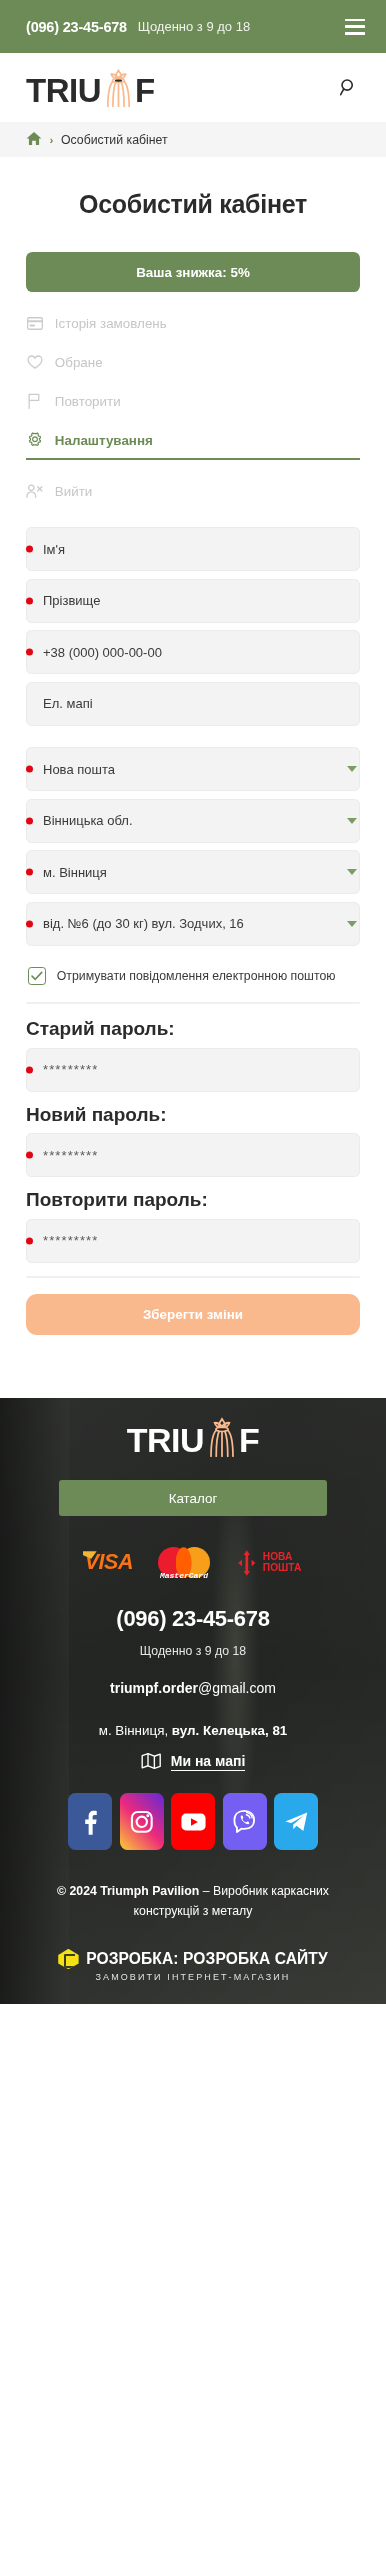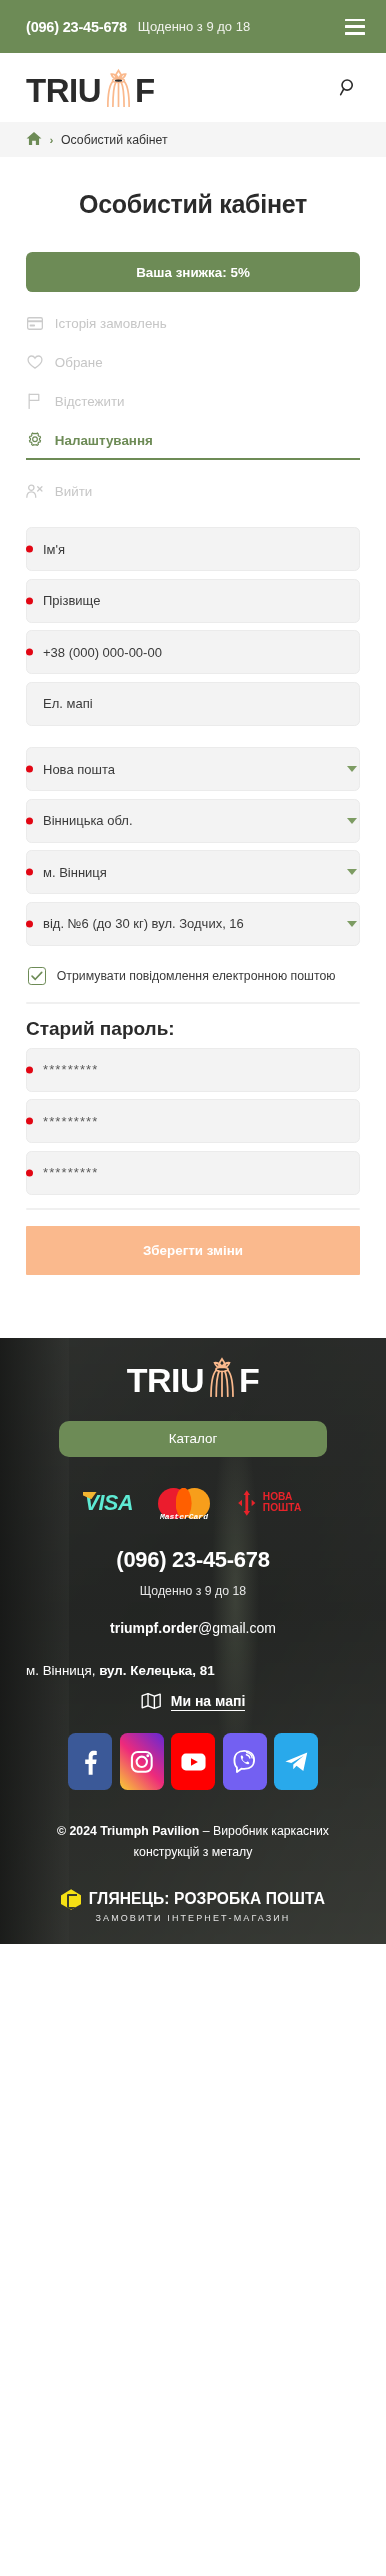--- a/index.html
+++ b/index.html
@@ -483,7 +483,7 @@
           <path d="M4 2.6 L22 2.6 L22 14 L4 14" fill="none" stroke="#cbcbcb" stroke-width="2.4" stroke-linejoin="round"></path>
         </svg>
       </span>
-      <span class="acct-label">Відстежити</span>
+      <span class="acct-label">Повторити</span>
     </div>
 
     <div class="acct-item active">

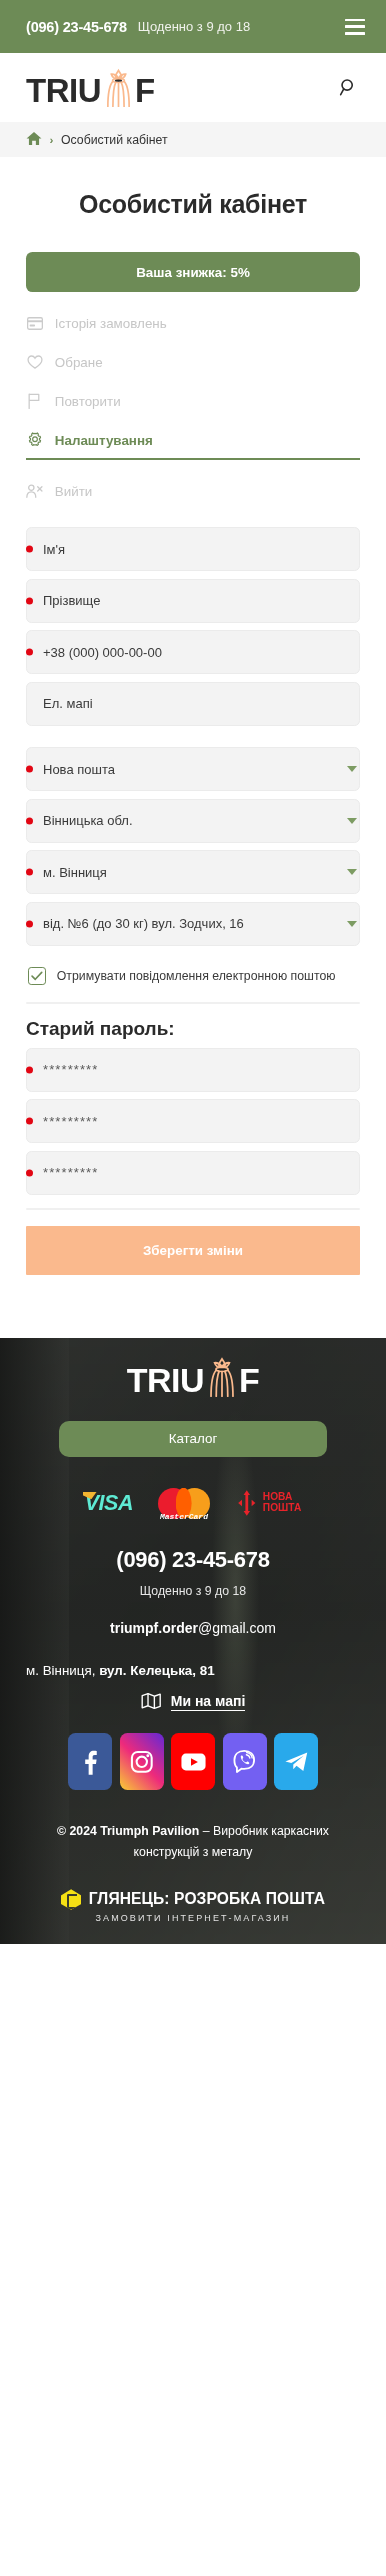--- a/index.html
+++ b/index.html
@@ -592,6 +592,7 @@
       </div>
     </div>
 
+    <div class="pw-label" style="margin-top:11.8px">Новий пароль:</div>
     <div class="field-wrap">
       <span class="req-dot"></span>
       <div class="field">

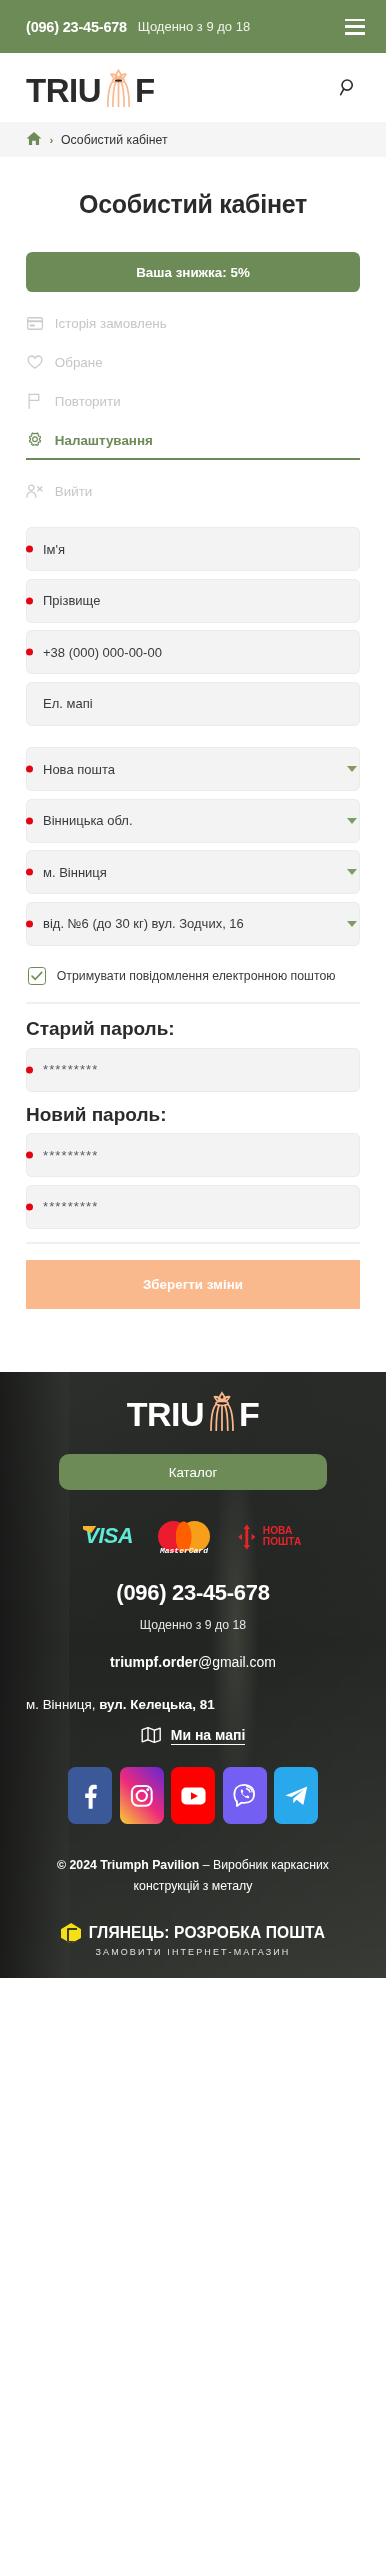--- a/index.html
+++ b/index.html
@@ -600,6 +600,7 @@
       </div>
     </div>
 
+    <div class="pw-label" style="margin-top:11.8px">Повторити пароль:</div>
     <div class="field-wrap">
       <span class="req-dot"></span>
       <div class="field">

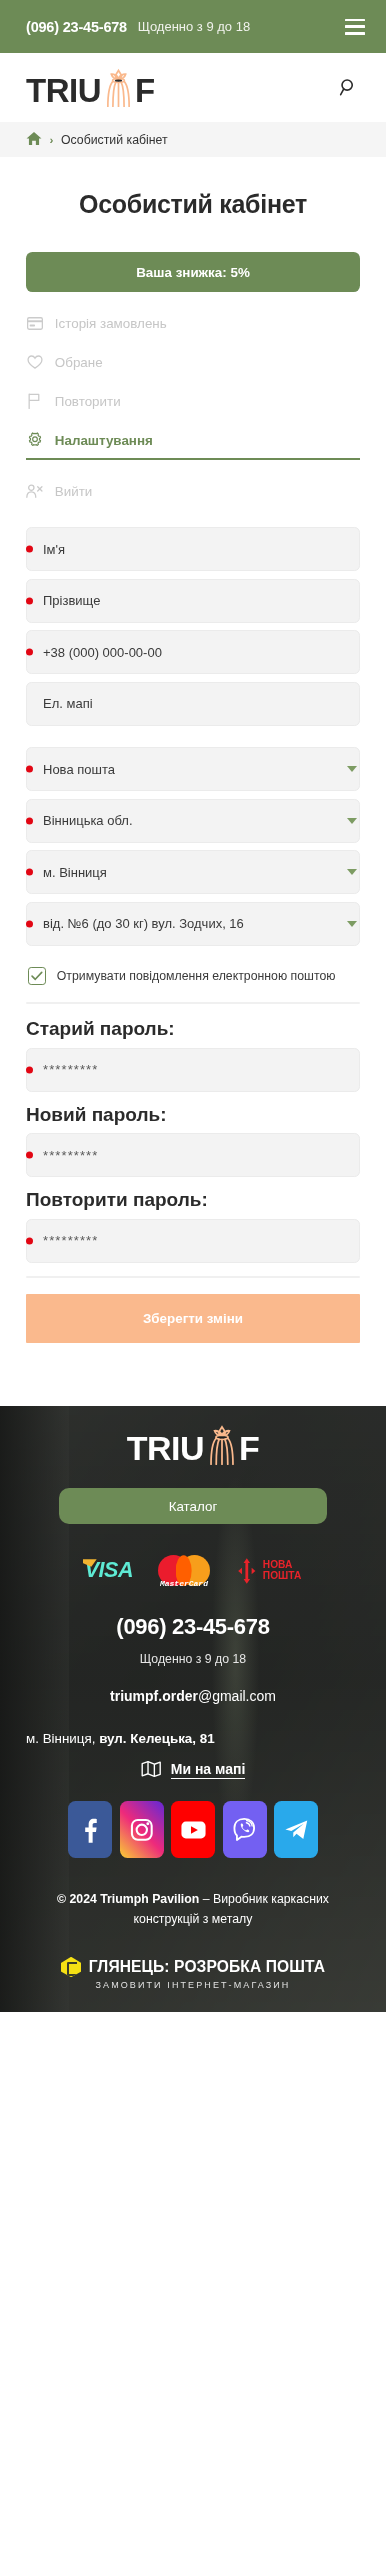--- a/index.html
+++ b/index.html
@@ -216,8 +216,8 @@
   .save-btn {
     margin-top: 16px;
     background: #fab98d;
-    border-radius: 1px;
-    height: 49px;
+    border-radius: 11px;
+    height: 41px;
     display: flex; align-items: center; justify-content: center;
     color: #ffffff;
     font-size: 13.4px;

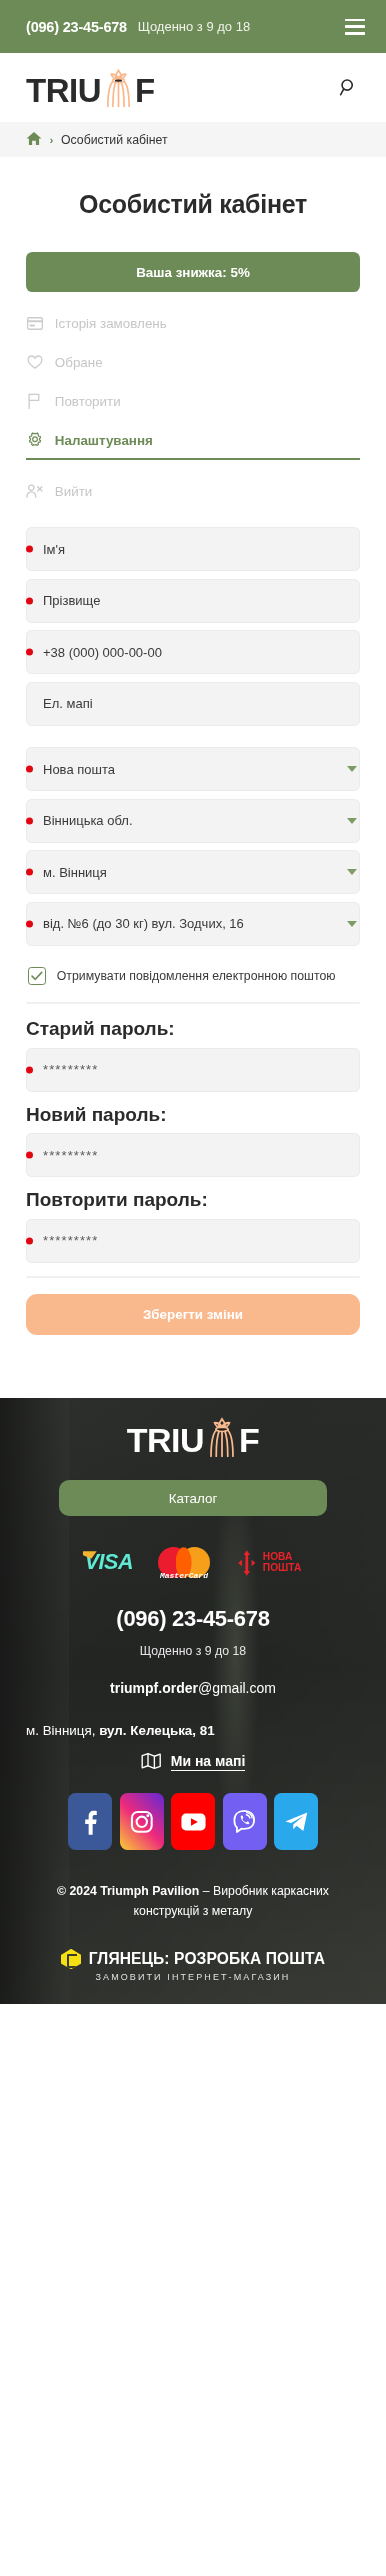--- a/index.html
+++ b/index.html
@@ -266,7 +266,7 @@
 
   .catalog-btn {
     background: #6d8b56;
-    border-radius: 10px;
+    border-radius: 3px;
     height: 36px;
     margin: 0 33px 31px 33px;
     display: flex; align-items: center; justify-content: center;

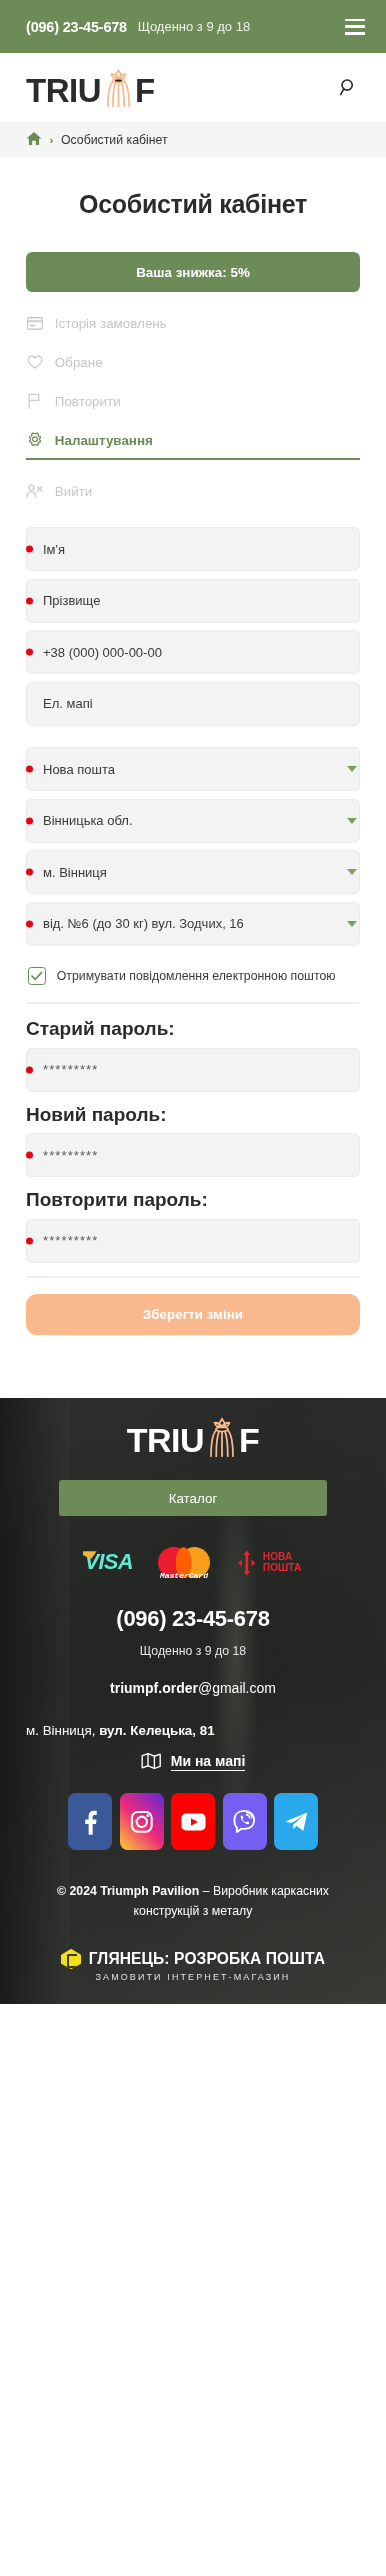--- a/index.html
+++ b/index.html
@@ -283,7 +283,7 @@
     margin-bottom: 28px;
   }
 
-  .visa-logo { font-size: 21.5px; font-weight: bold; font-style: italic; color: #5eead4; letter-spacing: -0.5px; position: relative; }
+  .visa-logo { font-size: 21.5px; font-weight: bold; font-style: italic; color: #f97316; letter-spacing: -0.5px; position: relative; }
   .visa-logo::before {
     content: "";
     position: absolute; left: -2.1px; top: 1.1px;

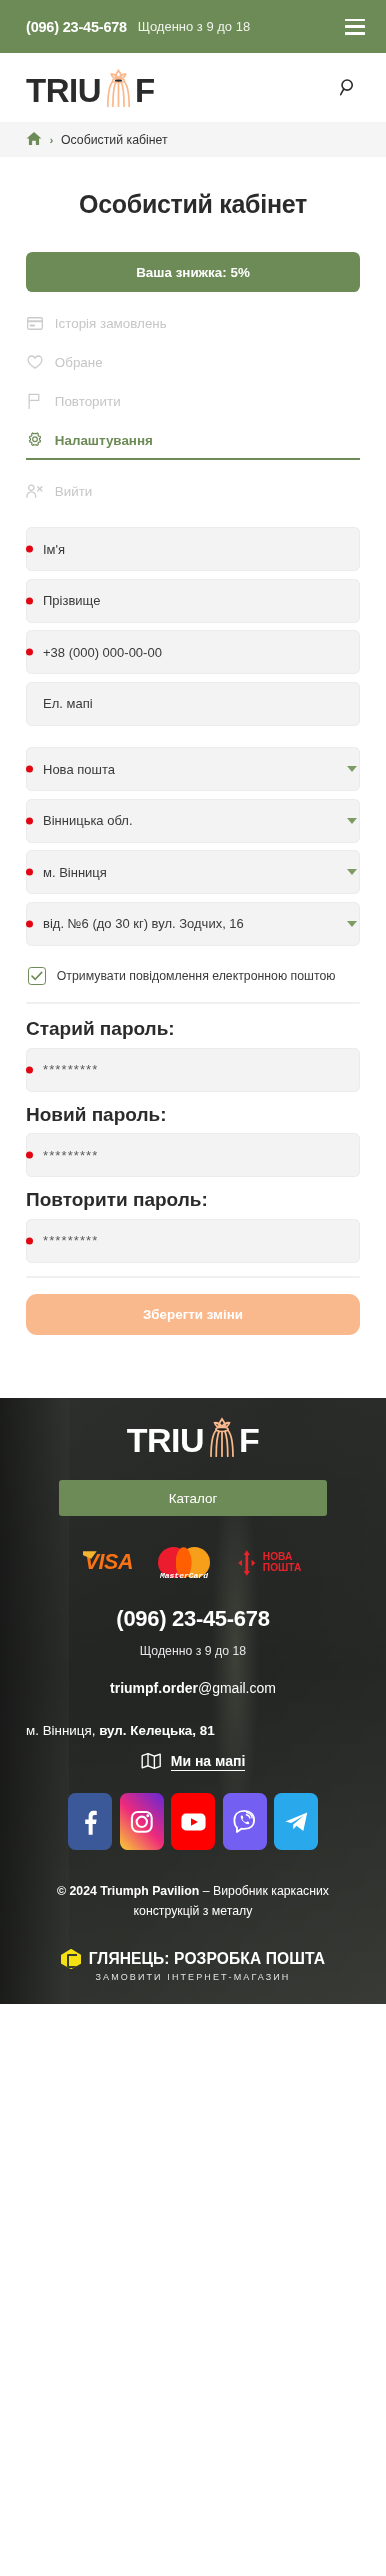--- a/index.html
+++ b/index.html
@@ -333,7 +333,7 @@
   .footer-email b { font-weight: bold; }
   .footer-email span { font-weight: normal; }
   .footer-addr {
-    text-align: left;
+    text-align: center;
     color: #ffffff;
     font-size: 13.4px;
     margin-bottom: 14px;

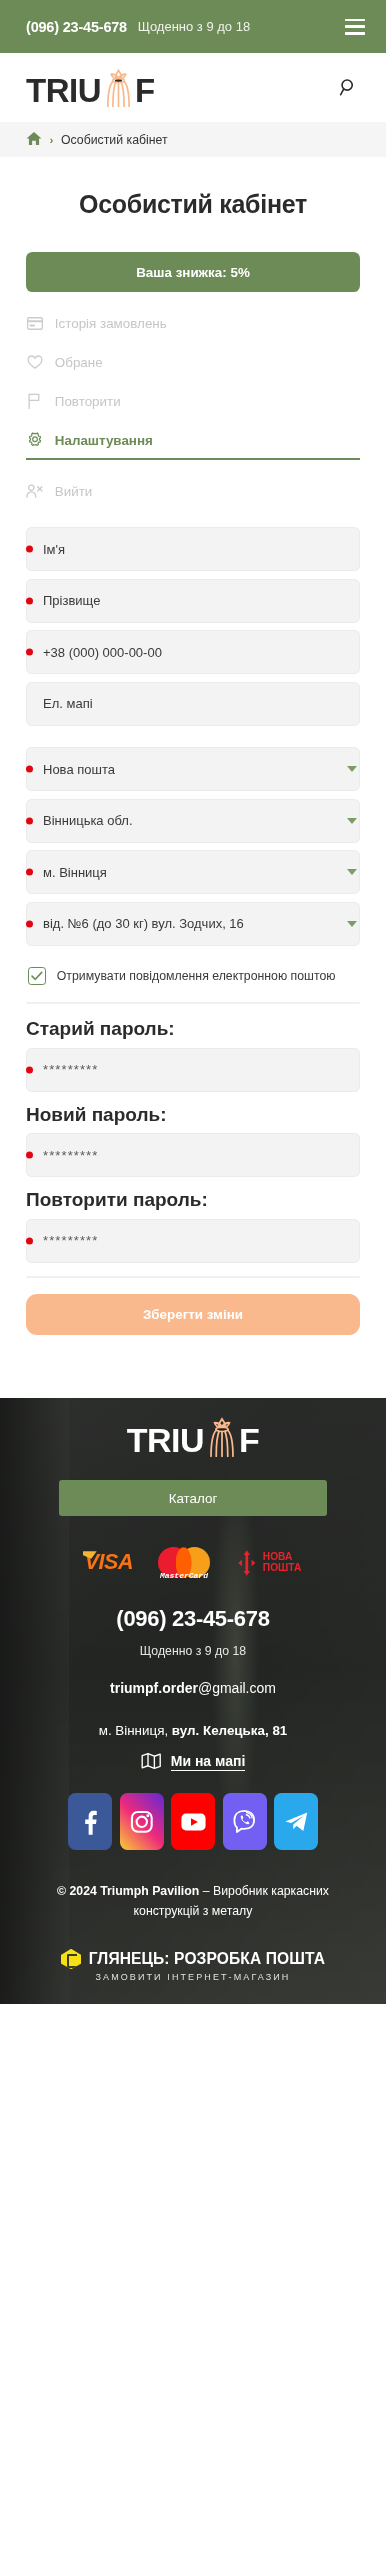--- a/index.html
+++ b/index.html
@@ -730,7 +730,7 @@
     <div class="dev-row">
       <div class="dev-main">
         <span class="dev-logo"></span>
-        <span class="dev-title">ГЛЯНЕЦЬ: РОЗРОБКА ПОШТА</span>
+        <span class="dev-title">РОЗРОБКА: РОЗРОБКА САЙТУ</span>
       </div>
       <div class="dev-sub">ЗАМОВИТИ ІНТЕРНЕТ-МАГАЗИН</div>
     </div>

